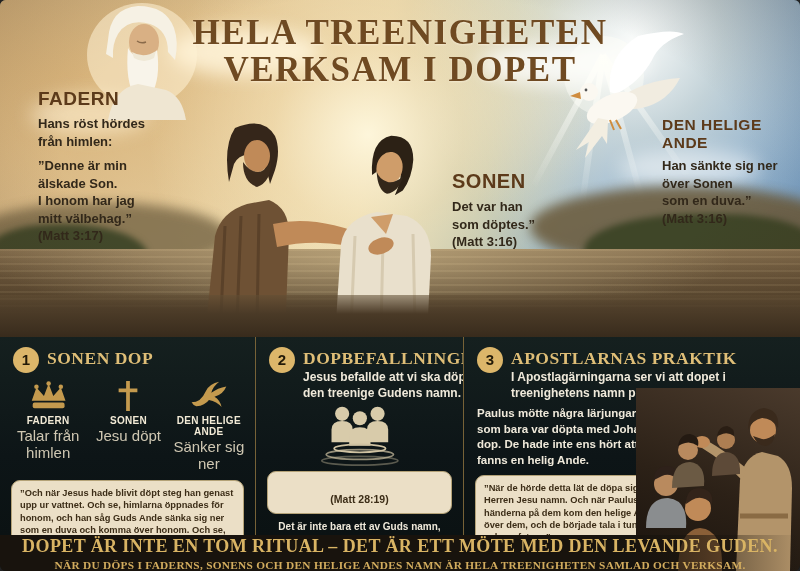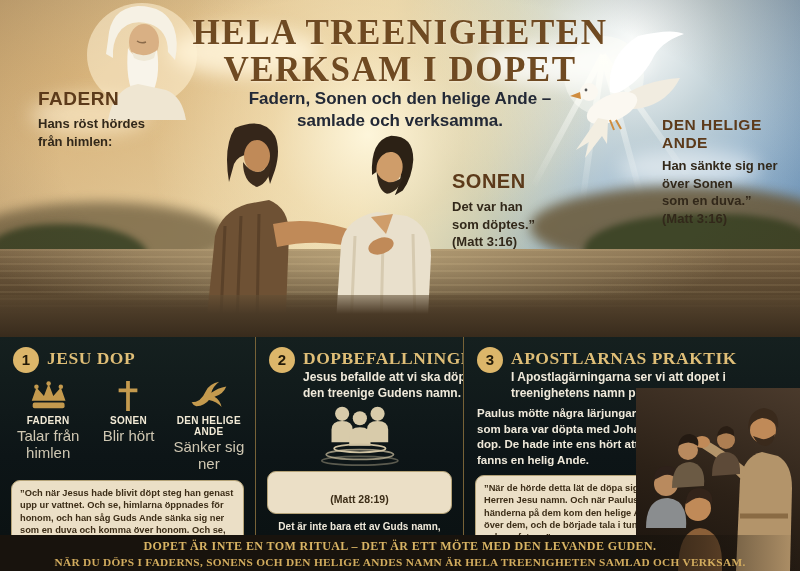--- a/index.html
+++ b/index.html
@@ -8,6 +8,7 @@
     position:relative; width:800px; height:571px; overflow:hidden;
     background:#0f181a;
     font-family:"Liberation Sans", sans-serif;
+    border-radius:6px;
   }
   
   .hero {

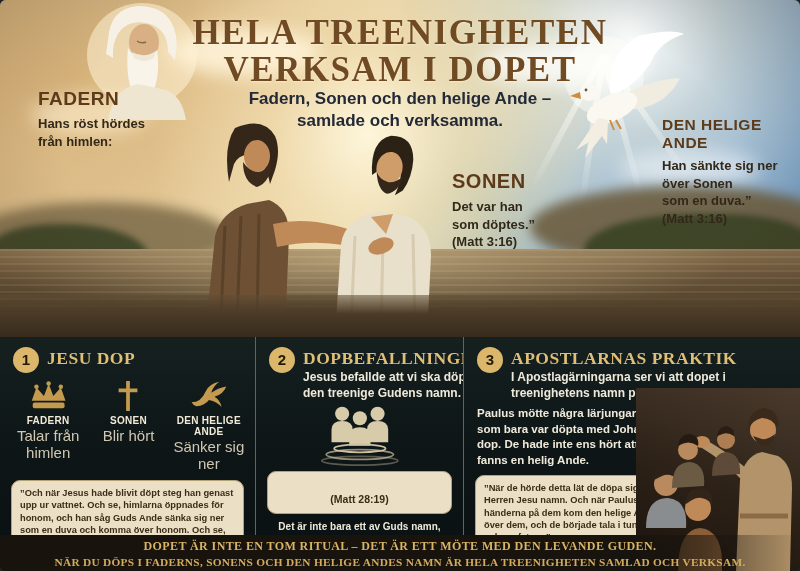--- a/index.html
+++ b/index.html
@@ -175,8 +175,6 @@
 
     <div class="title">HELA TREENIGHETEN
 VERKSAM I DOPET</div>
-    <div class="subtitle">Fadern, Sonen och den helige Ande –
-samlade och verksamma.</div>
 
     <div class="scene-label lab-father">
       <h3>FADERN</h3>

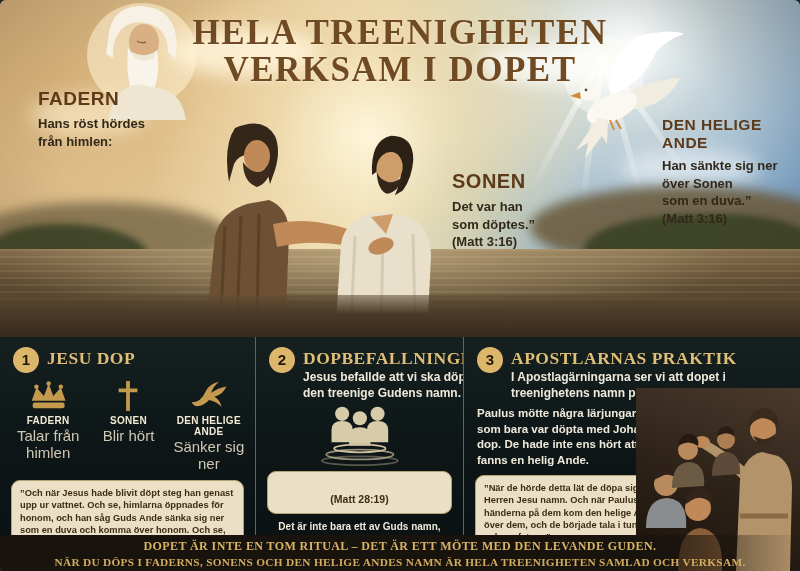--- a/index.html
+++ b/index.html
@@ -180,6 +180,11 @@
       <h3>FADERN</h3>
       <div class="t">Hans röst hördes
 från himlen:</div>
+      <div class="t">”Denne är min
+älskade Son.
+I honom har jag
+mitt välbehag.”
+(Matt 3:17)</div>
     </div>
     <div class="scene-label lab-son">
       <h3>SONEN</h3>

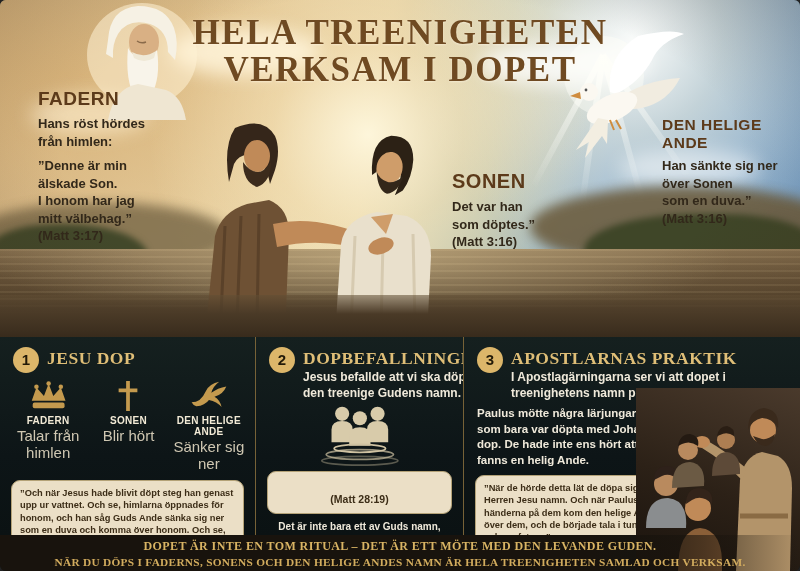--- a/index.html
+++ b/index.html
@@ -207,7 +207,7 @@
       <div class="phead">
         <div class="num">1</div>
         <div>
-          <div class="ptitle">JESU DOP</div>
+          <div class="ptitle">SONEN DOP</div>
         </div>
       </div>
       <div class="trio">

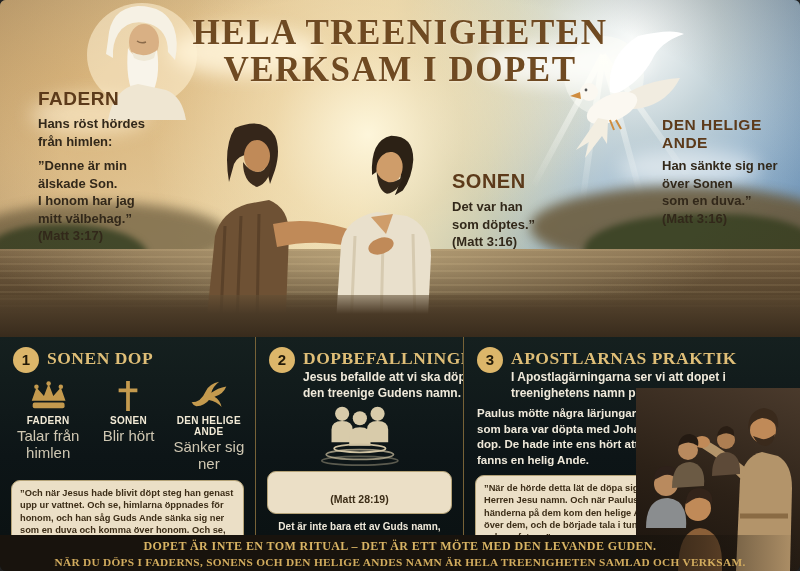--- a/index.html
+++ b/index.html
@@ -227,7 +227,7 @@
             <path d="M13.5 0 h5 v10 h10 v5 h-10 v25 h-5 v-25 h-10 v-5 h10 Z"></path>
           </svg>
           <div class="trio-name">SONEN</div>
-          <div class="trio-cap">Blir hört</div>
+          <div class="trio-cap">Jesu döpt</div>
         </div>
         <div class="trio-item">
           <svg viewBox="0 0 48 38">

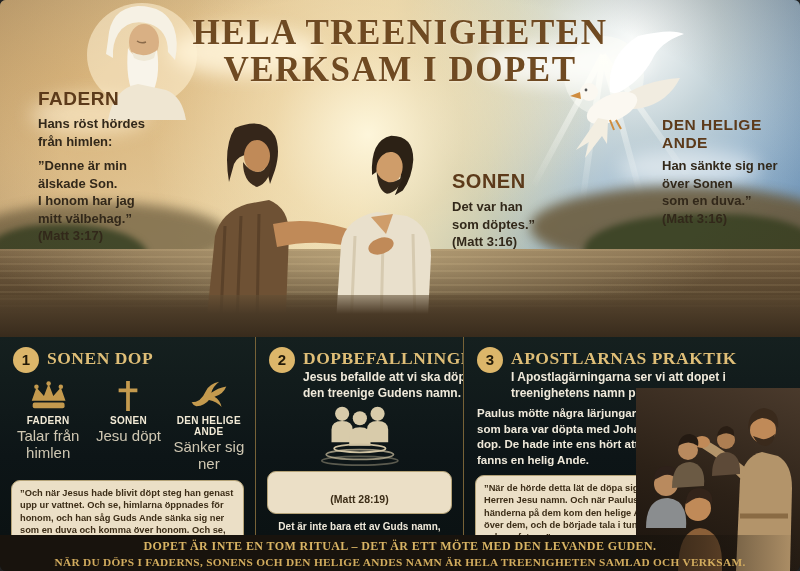--- a/index.html
+++ b/index.html
@@ -95,7 +95,7 @@
   .banner { position:absolute; left:0; top:535px; width:800px; height:36px; z-index:5;
     display:flex; flex-direction:column; justify-content:center; gap:2px; text-align:center;
     background:linear-gradient(90deg,#18130d 0%, #18130d 74%, rgba(24,19,13,.55) 88%, rgba(24,19,13,0) 100%); }
-  .banner .l1 { font-family:"Liberation Serif", serif; font-weight:bold; font-size:12px;
+  .banner .l1 { font-family:"Liberation Serif", serif; font-weight:bold; font-size:18px;
     letter-spacing:.4px; color:#d9b464; }
   .banner .l2 { font-family:"Liberation Serif", serif; font-weight:bold; font-size:11.3px;
     letter-spacing:.3px; color:#d2ac5e; }

